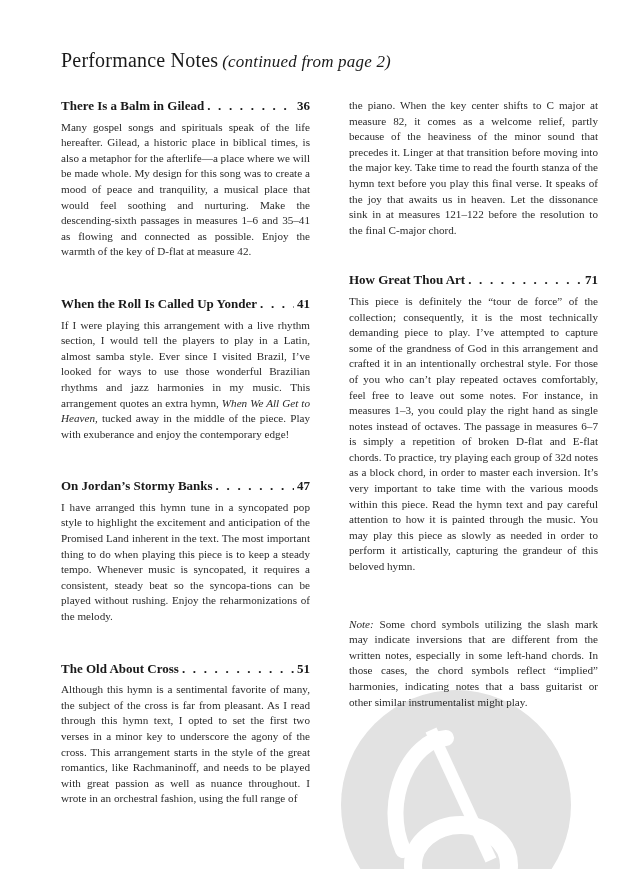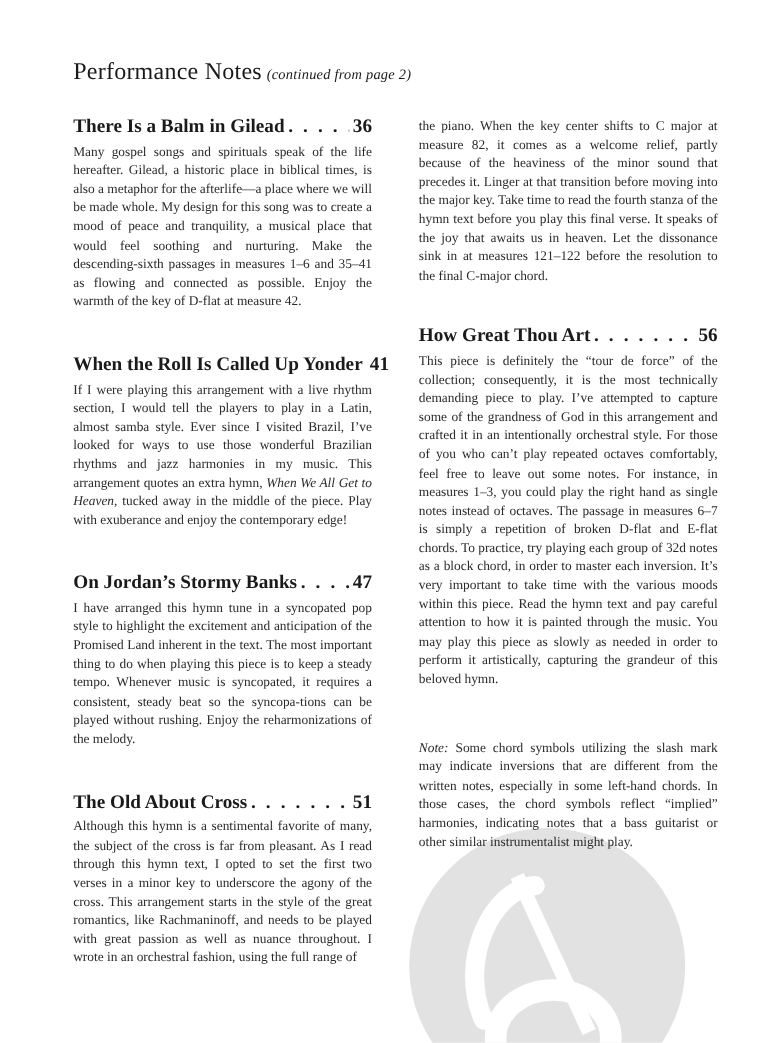--- a/index.html
+++ b/index.html
@@ -10,7 +10,7 @@
   .watermark svg { position: absolute; left: 0; top: 0; }
   .page-title { position: absolute; left: 61px; top: 49px; font-size: 20px; letter-spacing: 0.2px;
                 color: #1a1a1a; white-space: nowrap; }
-  .page-title .sub { font-style: italic; font-size: 12px; margin-left: 4px; }
+  .page-title .sub { font-style: italic; font-size: 17px; margin-left: 4px; }
   .col { position: absolute; width: 249px; font-size: 11.15px; line-height: 15.6px; }
   .col.left { left: 61px; top: 98px; }
   .col.right { left: 349px; top: 98px; }

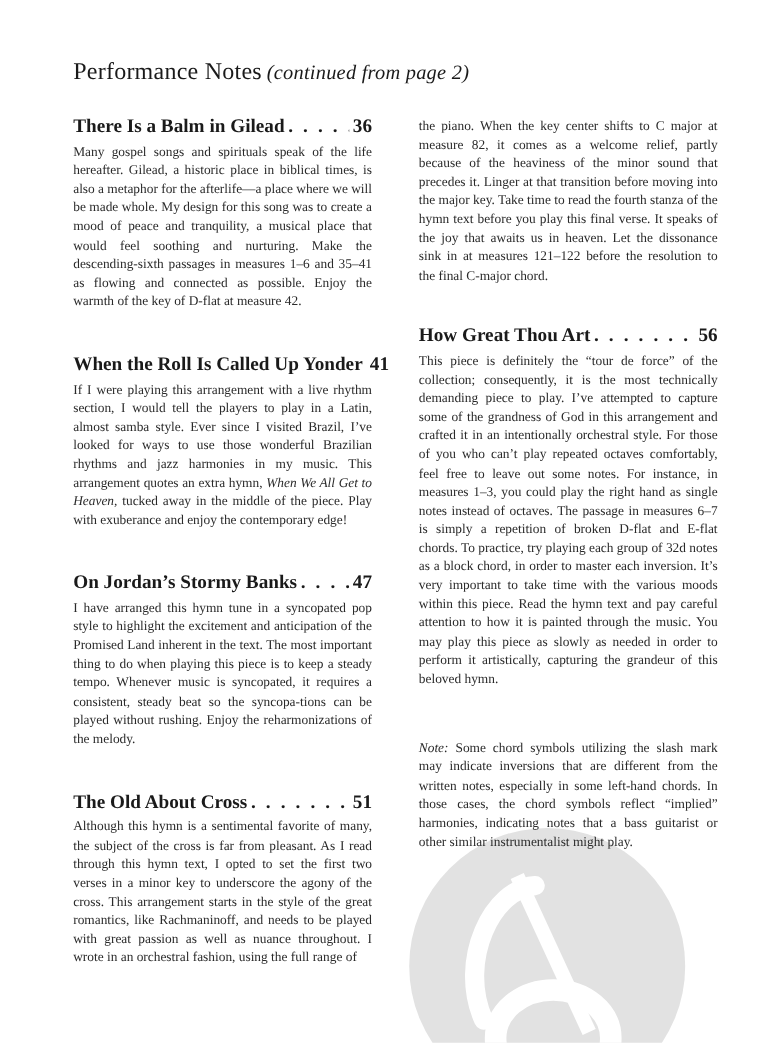--- a/index.html
+++ b/index.html
@@ -15,7 +15,7 @@
   .col.left { left: 61px; top: 98px; }
   .col.right { left: 349px; top: 98px; }
   .section { position: relative; }
-  .head { display: flex; font-weight: bold; font-size: 16px; color: #1a1a1a; margin-bottom: 6px;
+  .head { display: flex; font-weight: bold; font-size: 13px; color: #1a1a1a; margin-bottom: 6px;
           white-space: nowrap; }
   .head .t { flex: 0 0 auto; }
   .head .dots { flex: 1 1 auto; overflow: hidden; margin: 0 3px; letter-spacing: 2.2px; text-align: right; }

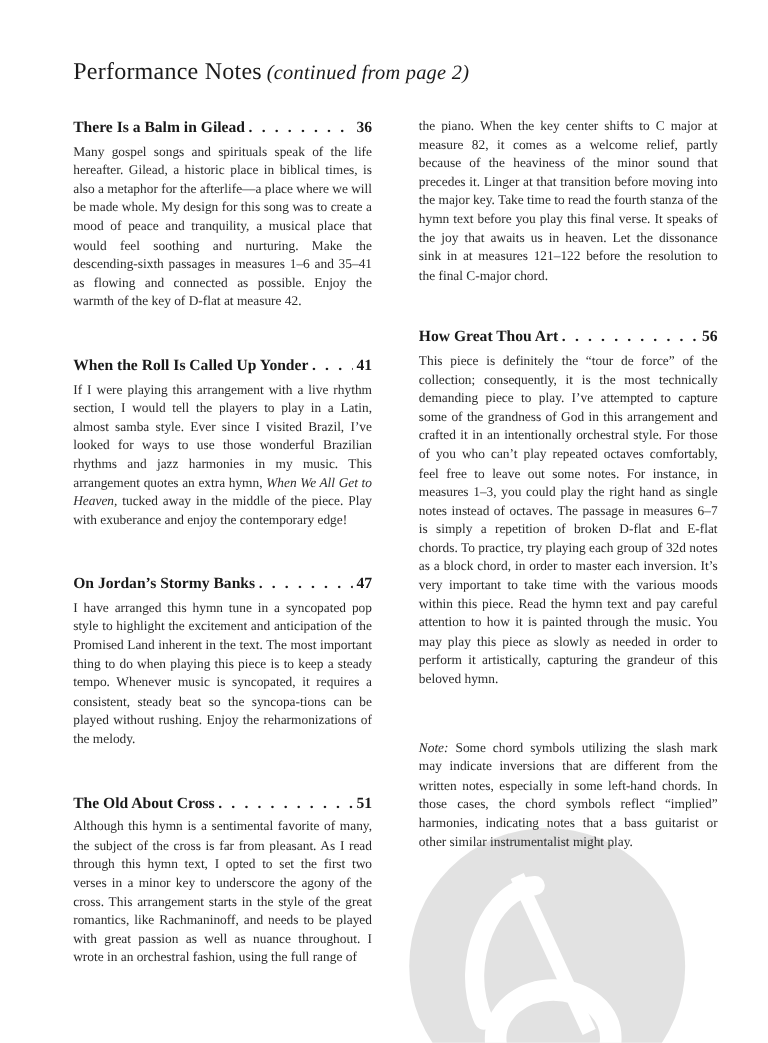--- a/index.html
+++ b/index.html
@@ -87,7 +87,7 @@
     <div class="head">
       <span class="t">How Great Thou Art</span>
       <span class="dots">. . . . . . . . . . . . . .</span>
-      <span class="pg">56</span>
+      <span class="pg">71</span>
     </div>
     <p class="body">This piece is definitely the “tour de force” of the collection; consequently, it is the most technically demanding piece to play. I’ve attempted to capture some of the grandness of God in this arrangement and crafted it in an intentionally orchestral style. For those of you who can’t play repeated octaves comfortably, feel free to leave out some notes. For instance, in measures 1–3, you could play the right hand as single notes instead of octaves. The passage in measures 6–7 is simply a repetition of broken D-flat and E-flat chords. To practice, try playing each group of 32d notes as a block chord, in order to master each inversion. It’s very important to take time with the various moods within this piece. Read the hymn text and pay careful attention to how it is painted through the music. You may play this piece as slowly as needed in order to perform it artistically, capturing the grandeur of this beloved hymn.</p>
   </div>

